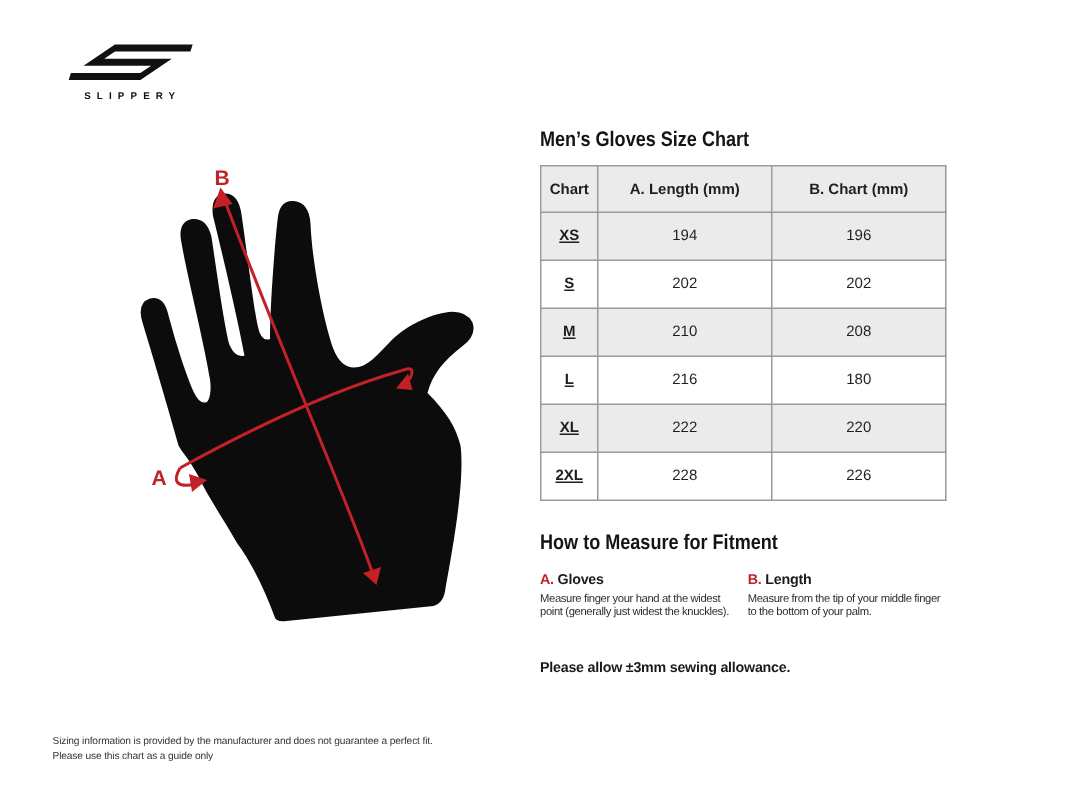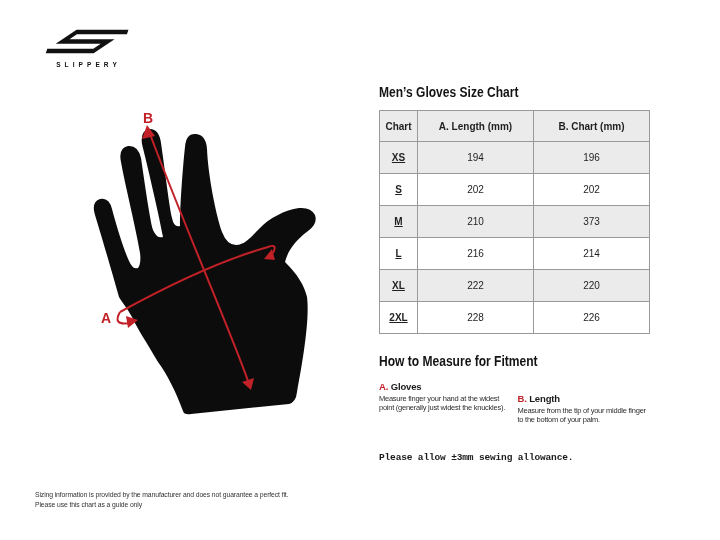--- a/index.html
+++ b/index.html
@@ -30,7 +30,7 @@
   .hand text{fill:var(--accent-red);font-family:"Liberation Sans",sans-serif;font-weight:700;font-size:14px;}
 
   
-  .right{position:absolute;left:379px;top:84px;width:270px;}
+  .right{position:absolute;left:360px;top:84px;width:270px;}
   .chart-title{
     font-size:14px;font-weight:700;color:#141414;margin:0 0 10px 0;
     transform:scaleX(0.86);transform-origin:0 50%;white-space:nowrap;

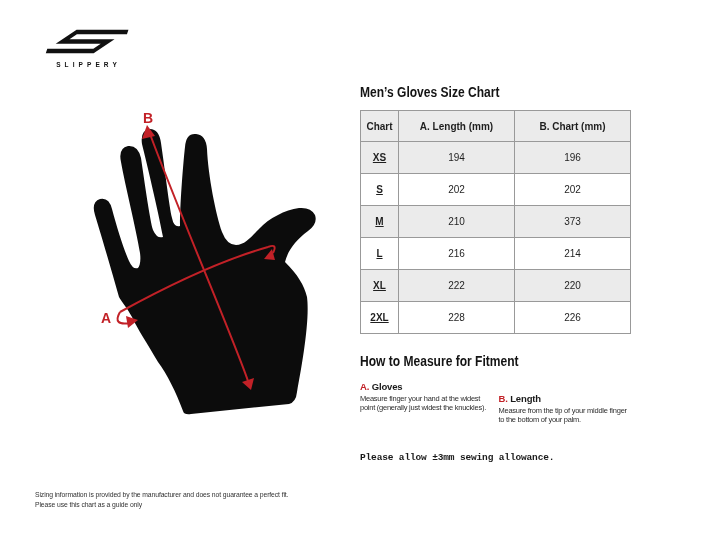--- a/index.html
+++ b/index.html
@@ -162,7 +162,7 @@
         <tr class="alt">
           <td class="size">M</td>
           <td>210</td>
-          <td>373</td>
+          <td>208</td>
         </tr>
         <tr>
           <td class="size">L</td>

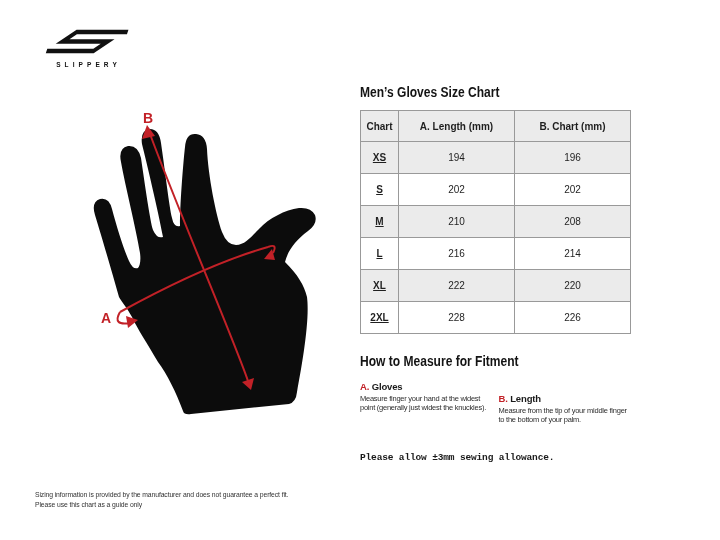--- a/index.html
+++ b/index.html
@@ -167,7 +167,7 @@
         <tr>
           <td class="size">L</td>
           <td>216</td>
-          <td>214</td>
+          <td>180</td>
         </tr>
         <tr class="alt">
           <td class="size">XL</td>

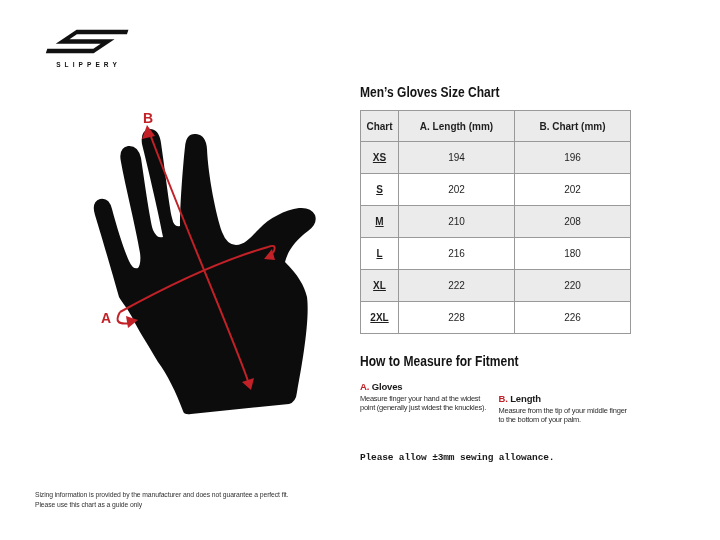--- a/index.html
+++ b/index.html
@@ -56,7 +56,7 @@
   }
   .measure-cols{display:flex;}
   .mcol{width:137px;}
-  .mcol + .mcol{width:133px;margin-left:3px;margin-top:12px;}
+  .mcol + .mcol{width:133px;margin-left:3px;}
   .mlabel{font-size:9.5px;font-weight:700;color:#1a1a1a;letter-spacing:-0.15px;}
   .mlabel .prefix{color:var(--accent-red);}
   .mtext{font-size:7.5px;letter-spacing:-0.25px;line-height:1.16;color:#2e2e2e;margin-top:3px;white-space:nowrap;}

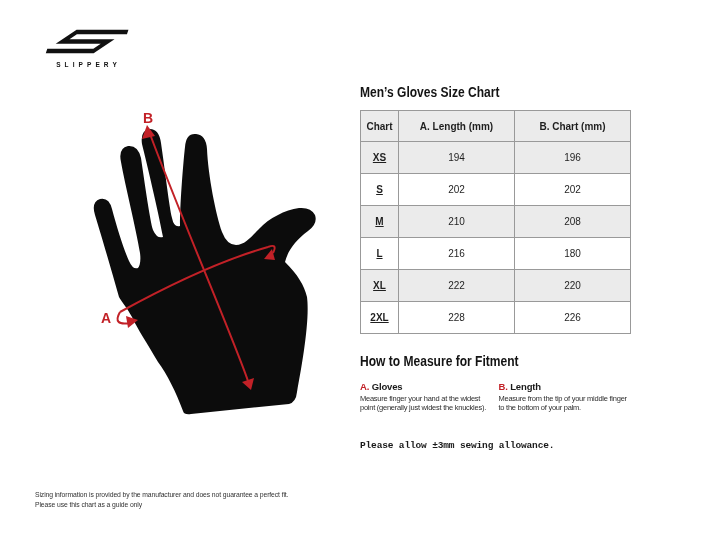--- a/index.html
+++ b/index.html
@@ -60,7 +60,7 @@
   .mlabel{font-size:9.5px;font-weight:700;color:#1a1a1a;letter-spacing:-0.15px;}
   .mlabel .prefix{color:var(--accent-red);}
   .mtext{font-size:7.5px;letter-spacing:-0.25px;line-height:1.16;color:#2e2e2e;margin-top:3px;white-space:nowrap;}
-  .allowance{font-size:9.5px;font-weight:700;color:#1a1a1a;margin-top:28px;letter-spacing:-0.15px;font-family:Liberation Mono, monospace;}
+  .allowance{font-size:9.5px;font-weight:700;color:#1a1a1a;margin-top:28px;letter-spacing:-0.15px;}
 
   
   .footer{position:absolute;left:35px;top:490px;font-size:6.8px;letter-spacing:-0.1px;line-height:1.45;color:#333;}

